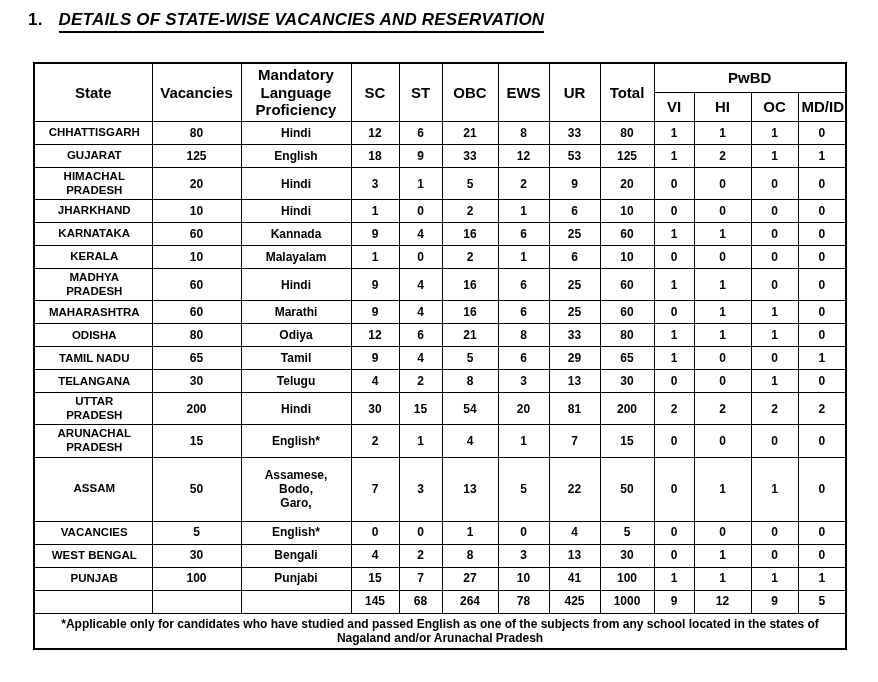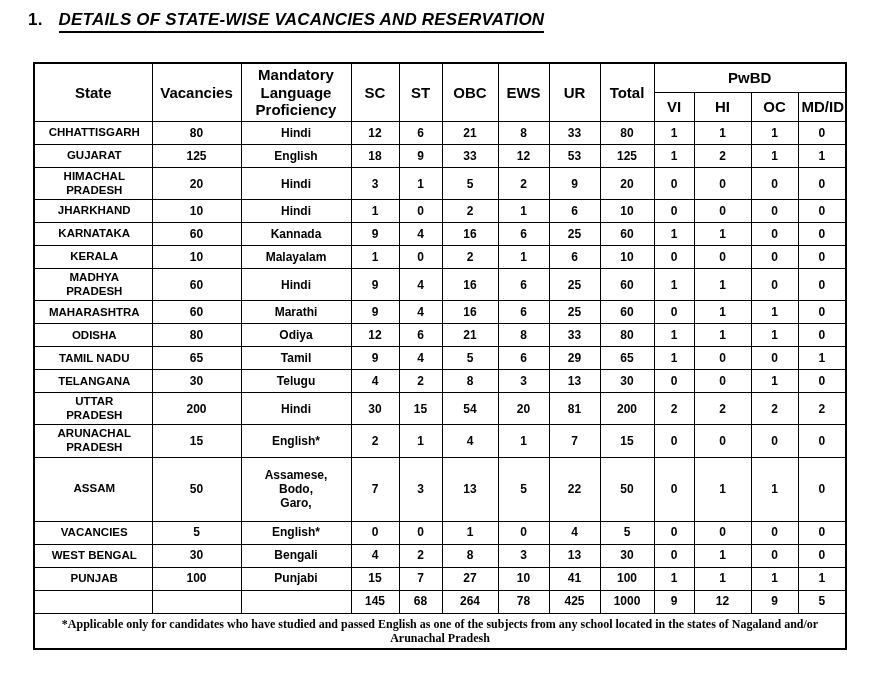--- a/index.html
+++ b/index.html
@@ -66,7 +66,6 @@
     height: 32px;
     white-space: normal;
     text-align: center;
-    font-family: Liberation Serif, serif;
   }
 </style>
 </head>

